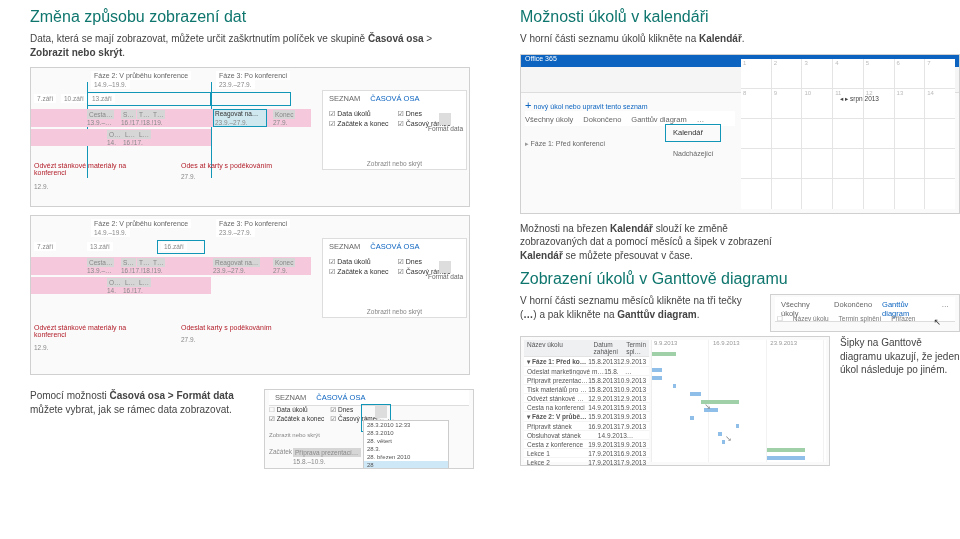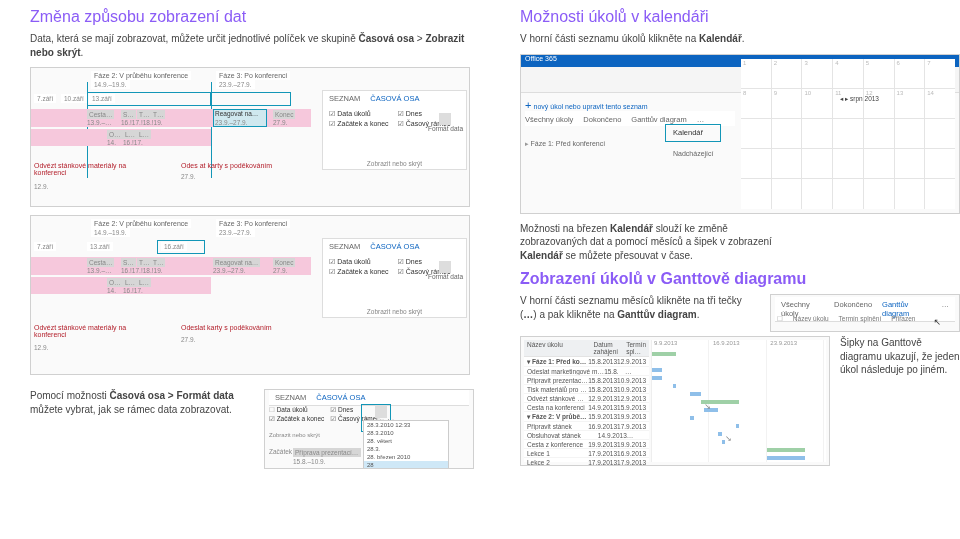--- a/index.html
+++ b/index.html
@@ -18,7 +18,7 @@
     gap: 10px 50px;
   }
   .heading {
-    color: #8b5cf6;
+    color: #0f766e;
     font-size: 16px;
     font-weight: 400;
     margin-bottom: 6px;

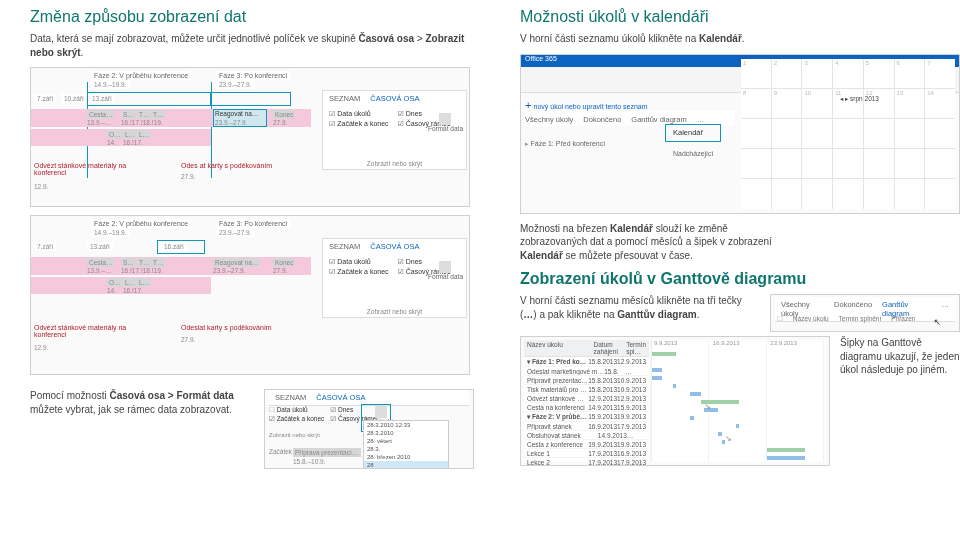--- a/index.html
+++ b/index.html
@@ -127,7 +127,7 @@
   <div>
     <div class="heading">Změna způsobu zobrazení dat</div>
     <p class="body-text">
-      <span>Data, která se mají zobrazovat, můžete určit jednotlivé políček ve skupině </span><b>Časová osa</b><span> &gt; </span><b>Zobrazit nebo skrýt</b><span>.</span>
+      <span>Data, která se mají zobrazovat, můžete určit zaškrtnutím políček ve skupině </span><b>Časová osa</b><span> &gt; </span><b>Zobrazit nebo skrýt</b><span>.</span>
     </p>
 
     <div class="screenshot ss1">

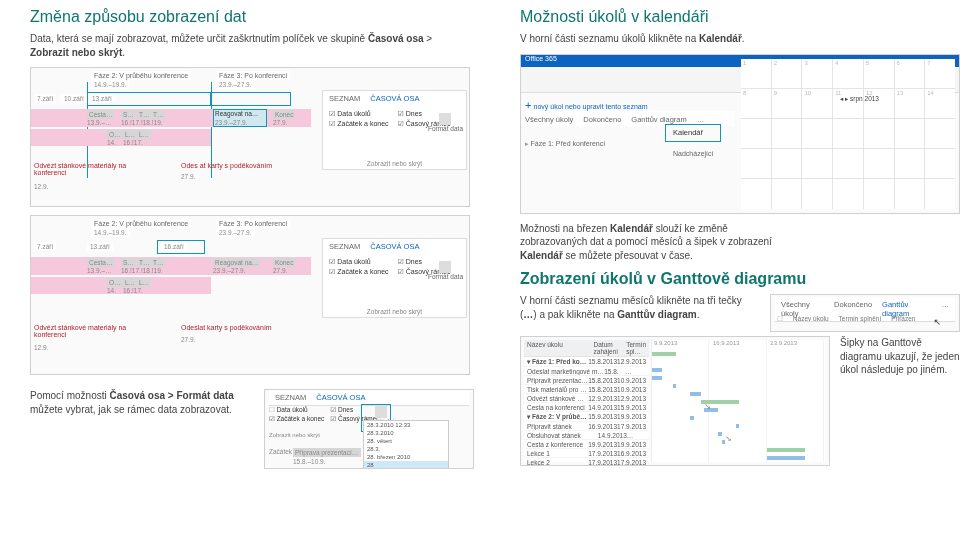--- a/index.html
+++ b/index.html
@@ -352,7 +352,7 @@
       <span>Možnosti na březen </span><b>Kalendář</b><span> slouží ke změně zobrazovaných dat a pomocí měsíců a šipek v zobrazení </span><b>Kalendář</b><span> se můžete přesouvat v čase.</span>
     </p>
 
-    <div class="heading" style="margin-top:4px;font-weight:bold;">Zobrazení úkolů v Ganttově diagramu</div>
+    <div class="heading" style="margin-top:4px;">Zobrazení úkolů v Ganttově diagramu</div>
 
     <div class="col-right-block">
       <p class="body-text" style="width:240px;">

